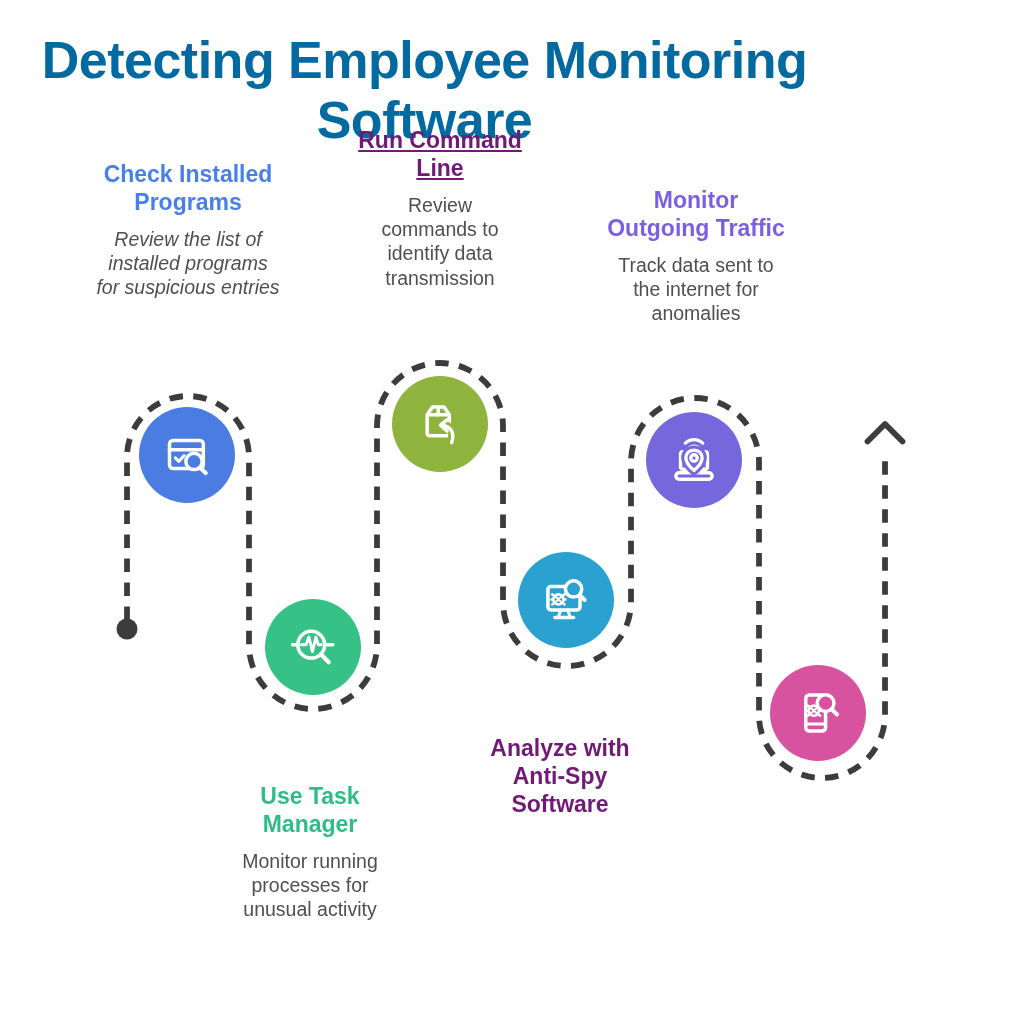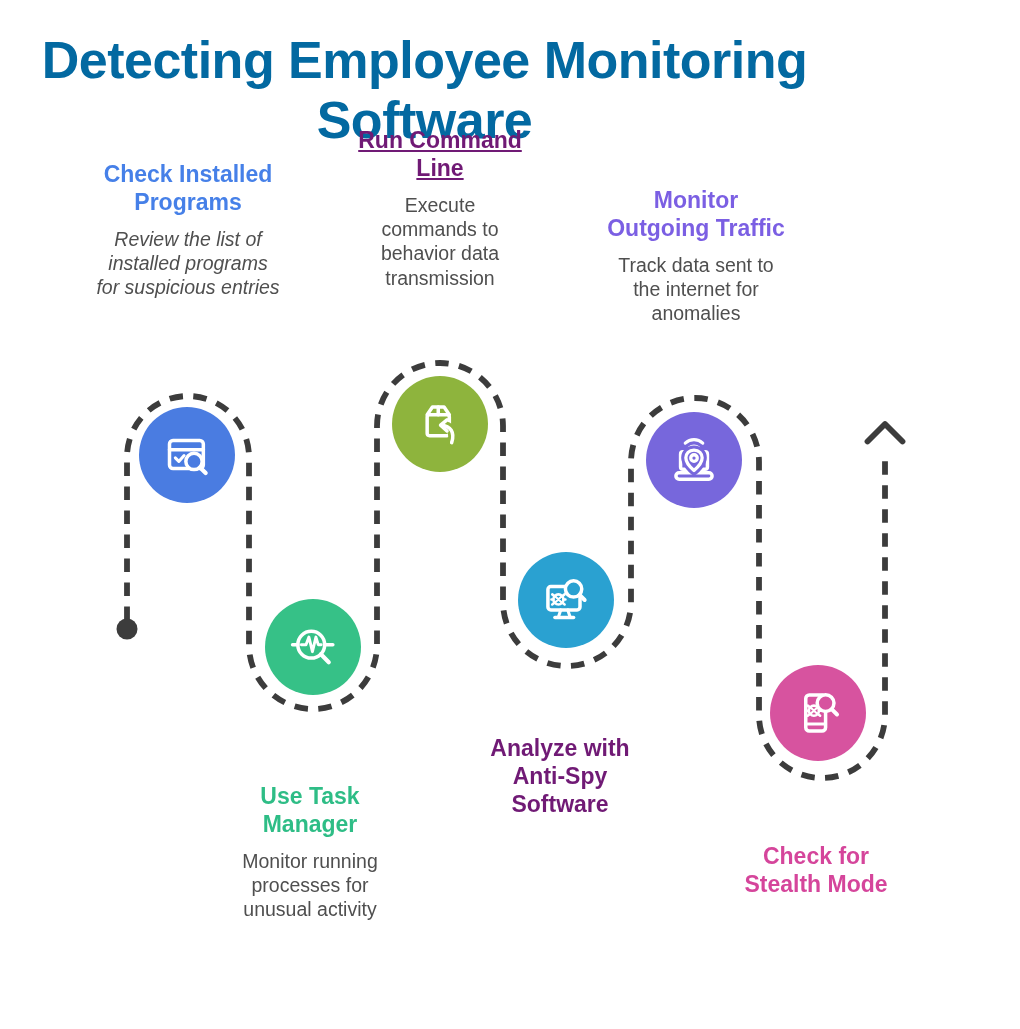--- a/index.html
+++ b/index.html
@@ -71,7 +71,7 @@
 
   <div class="step s2">
     <h2 style="color: #701a75; text-decoration: underline;">Run Command Line</h2>
-    <p>Execute commands to behavior data transmission</p>
+    <p>Review commands to identify data transmission</p>
   </div>
 
   <div class="step s3">

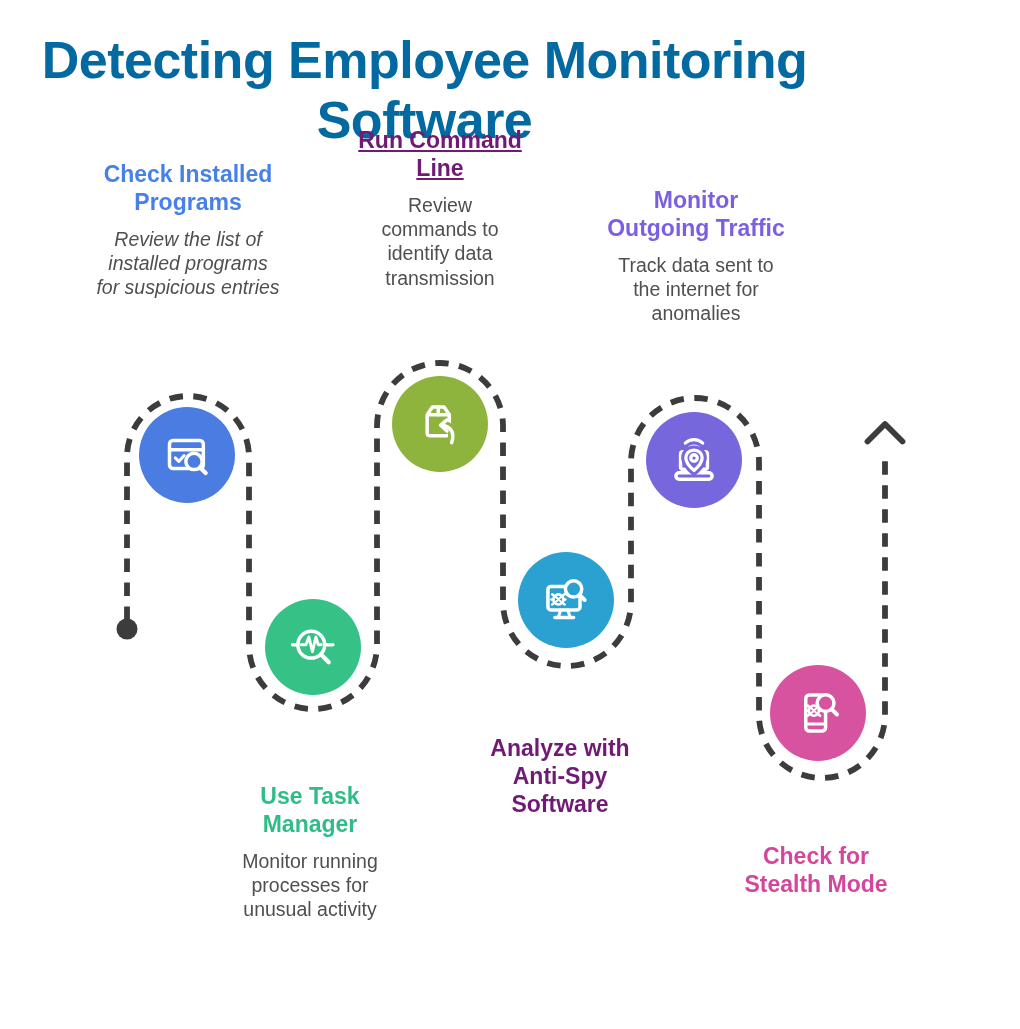--- a/index.html
+++ b/index.html
@@ -89,7 +89,6 @@
   </div>
 
   <div class="step s6">
-    <h2 style="color: rgb(213, 69, 155);">Check for Stealth Mode</h2>
   </div>
 
   <div class="node n1" style="--c: #4a7ce1;">

